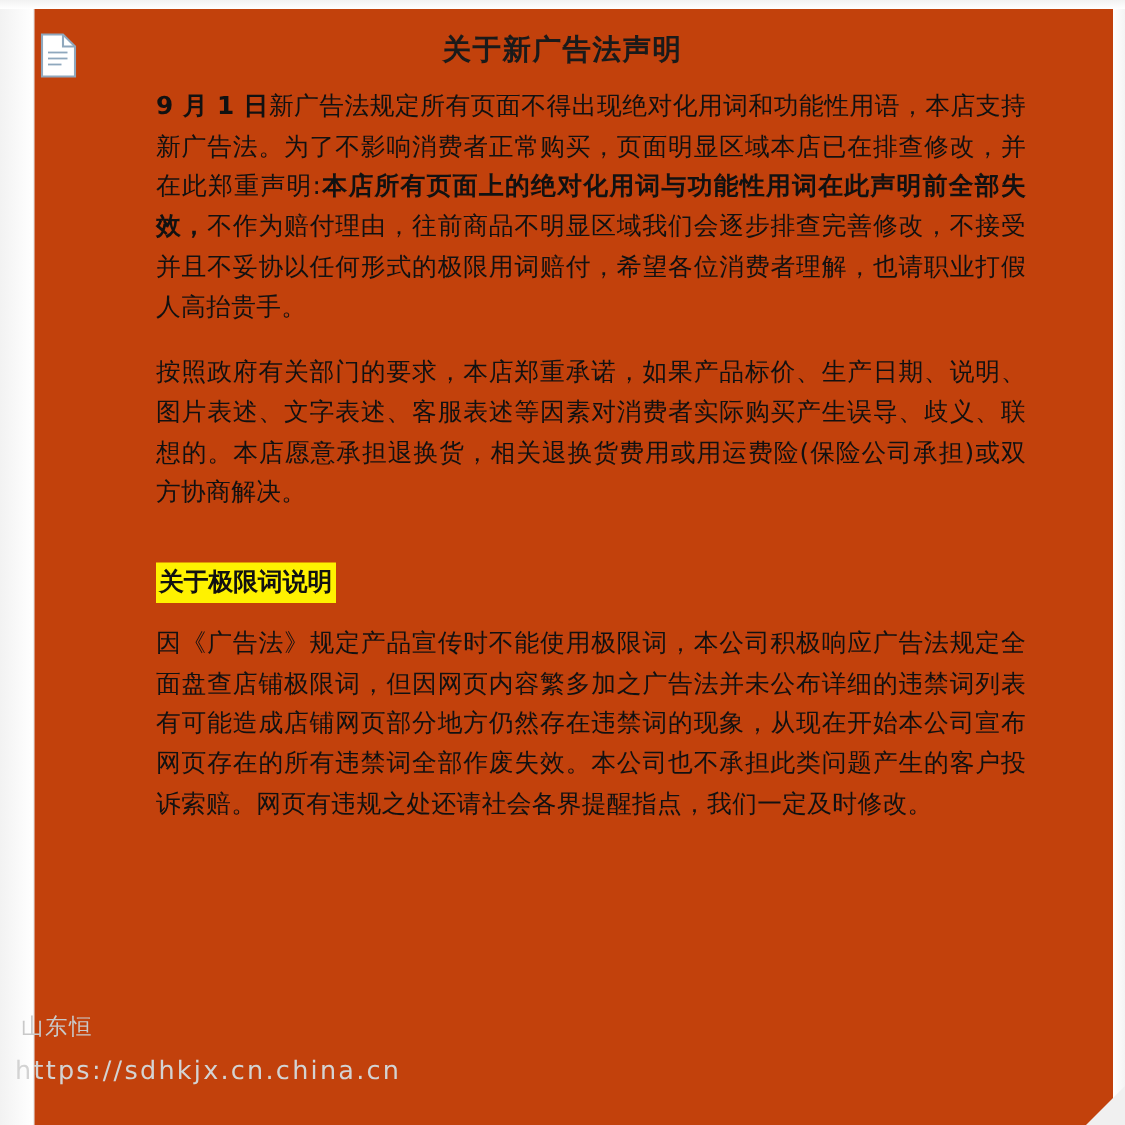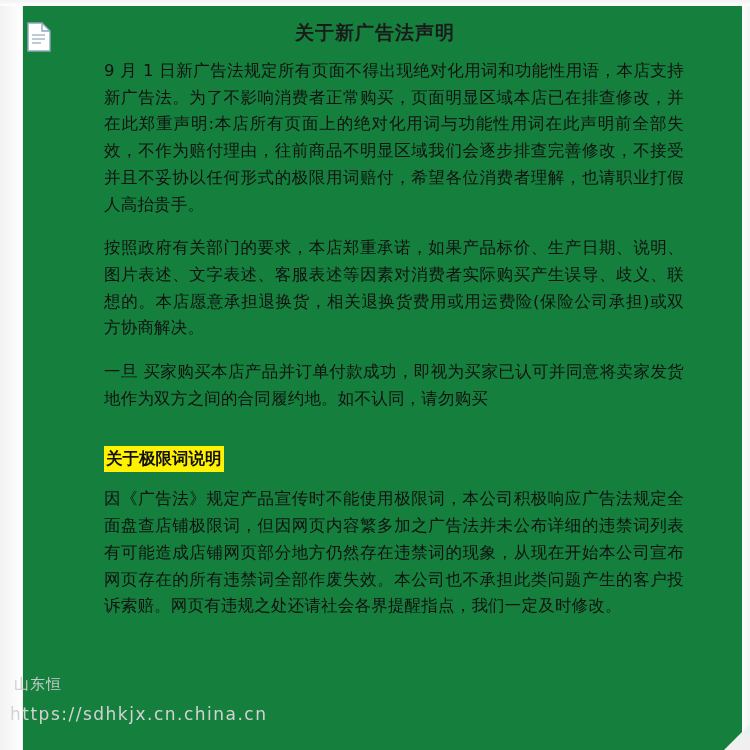--- a/index.html
+++ b/index.html
@@ -17,7 +17,7 @@
   .page {
     position: absolute;
     inset: 0;
-    background: #15803d;
+    background: #c2410c;
   }
   
   .page-edge-left {

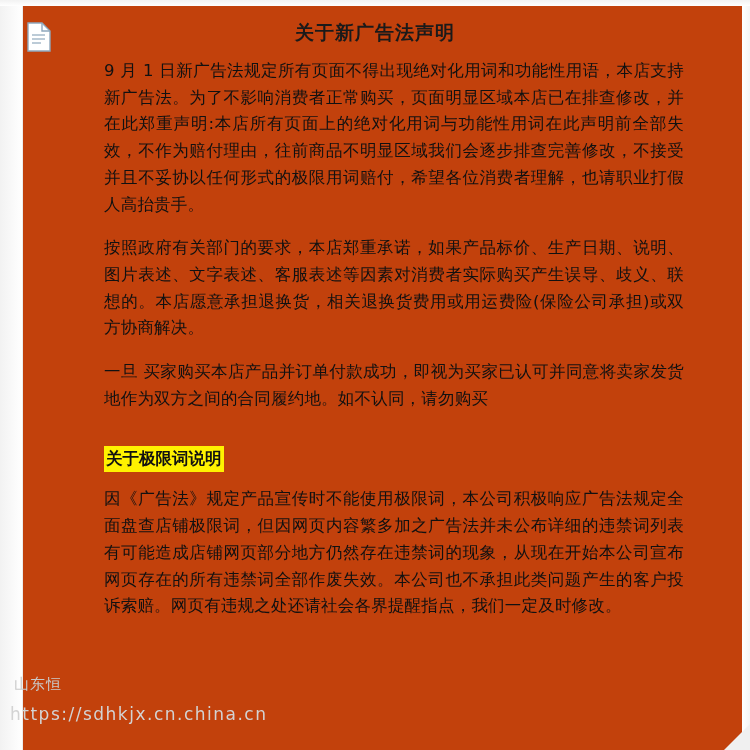--- a/index.html
+++ b/index.html
@@ -75,7 +75,7 @@
     letter-spacing: 0.2px;
   }
 
-  .para b { font-weight: normal; margin-top: 48px; }
+  .para b { font-weight: bold; margin-top: 48px; }
 
   .heading {
     display: inline-block;

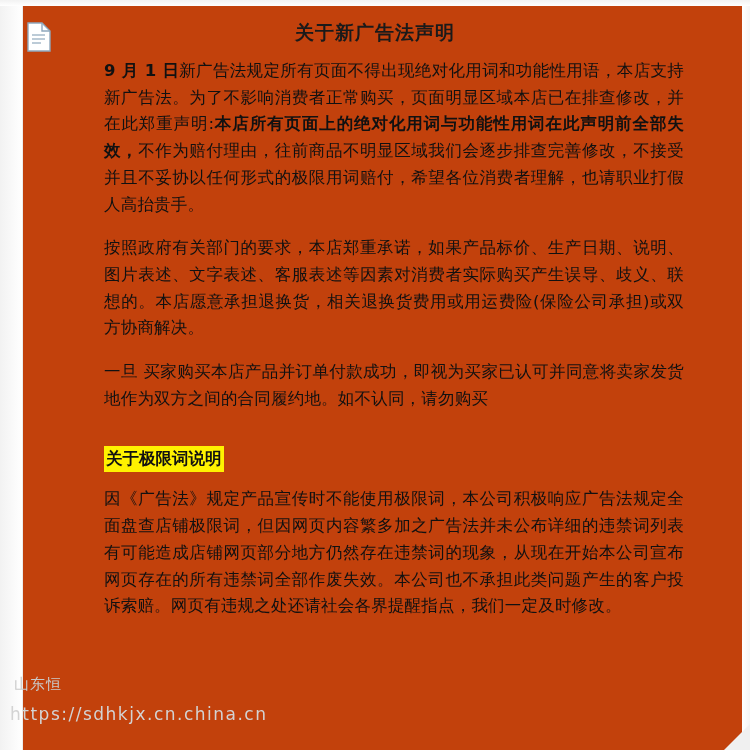--- a/index.html
+++ b/index.html
@@ -147,7 +147,6 @@
 
     <p class="para">按照政府有关部门的要求，本店郑重承诺，如果产品标价、生产日期、说明、图片表述、文字表述、客服表述等因素对消费者实际购买产生误导、歧义、联想的。本店愿意承担退换货，相关退换货费用或用运费险(保险公司承担)或双方协商解决。</p>
 
-    <p class="para">一旦  买家购买本店产品并订单付款成功，即视为买家已认可并同意将卖家发货地作为双方之间的合同履约地。如不认同，请勿购买</p>
 
     <div class="spacer-sm"></div>
 

